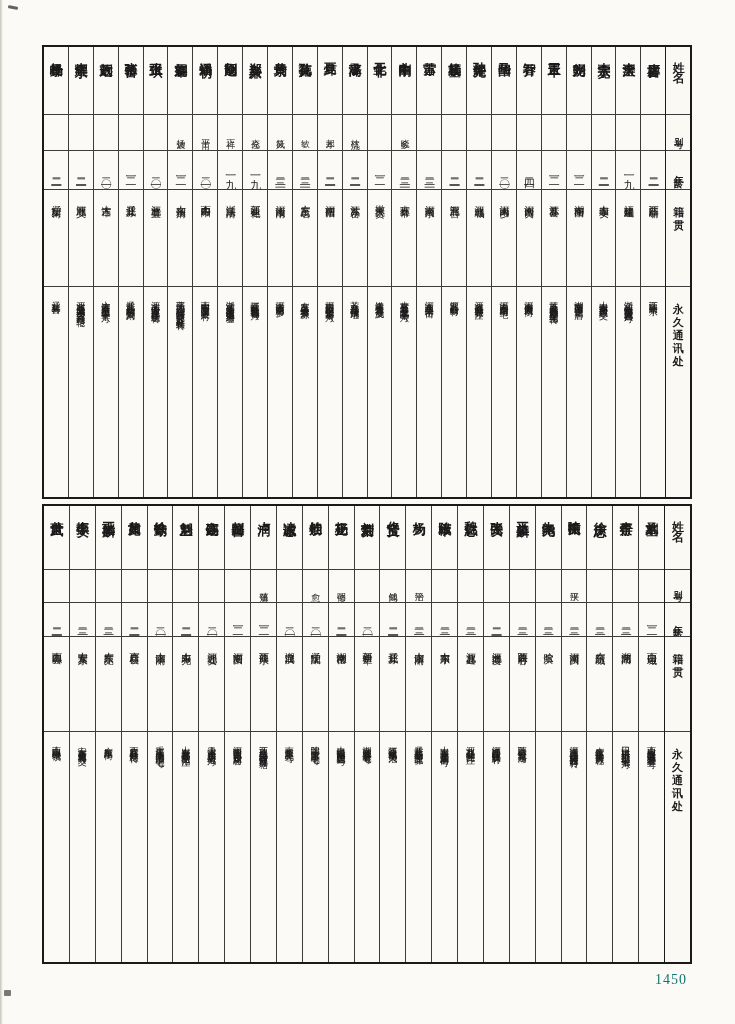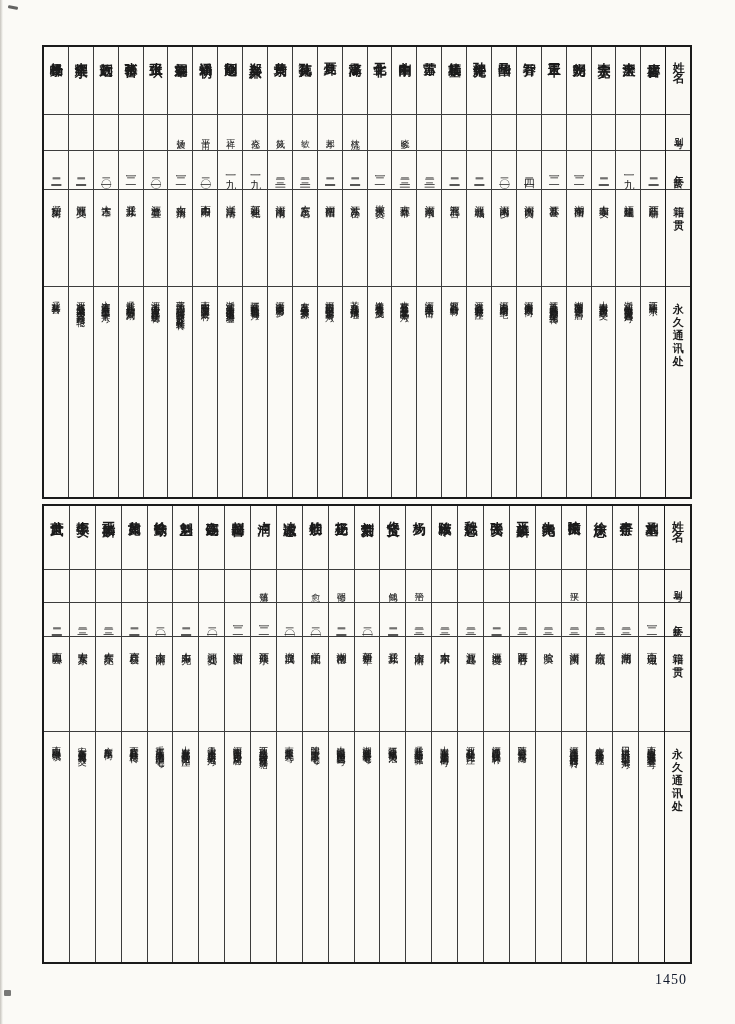--- a/index.html
+++ b/index.html
@@ -63,7 +63,7 @@
 
   .page-number{
     position:absolute;right:48px;top:972px;
-    font-size:14px;letter-spacing:1px;color:#0f172a;
+    font-size:14px;letter-spacing:1px;color:#0f766e;
     font-family:"Liberation Serif",serif;
   }
   

